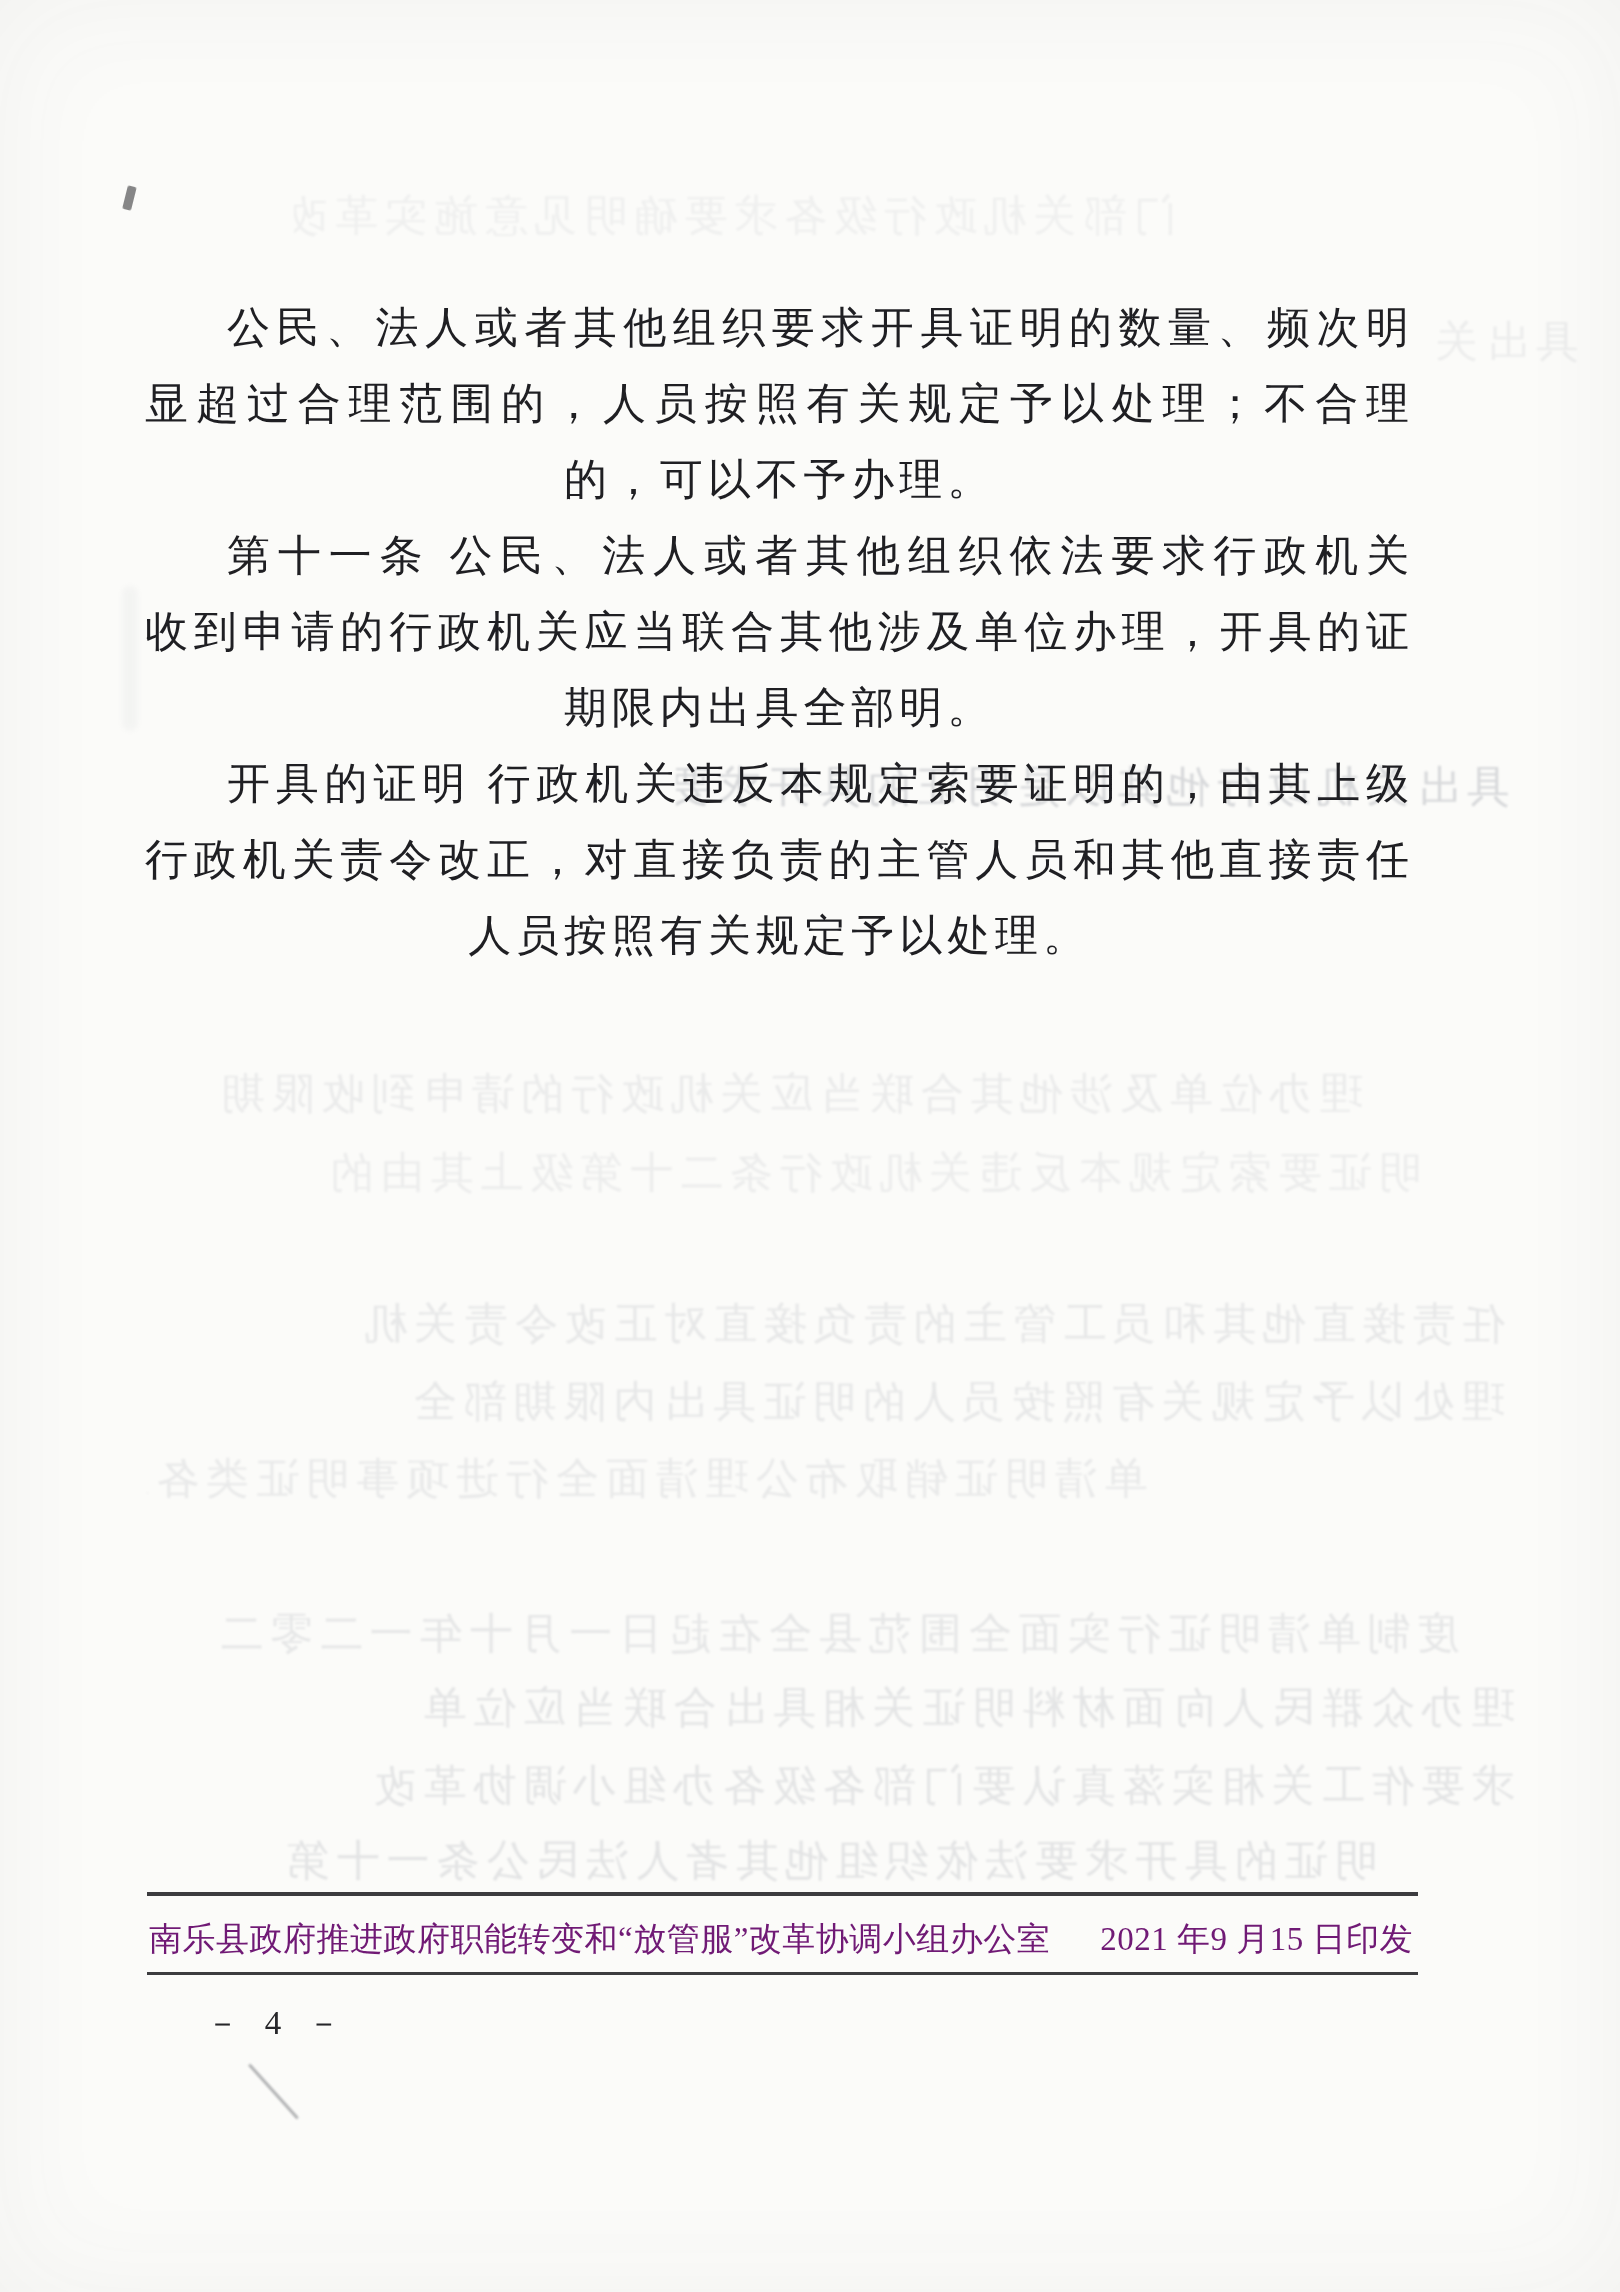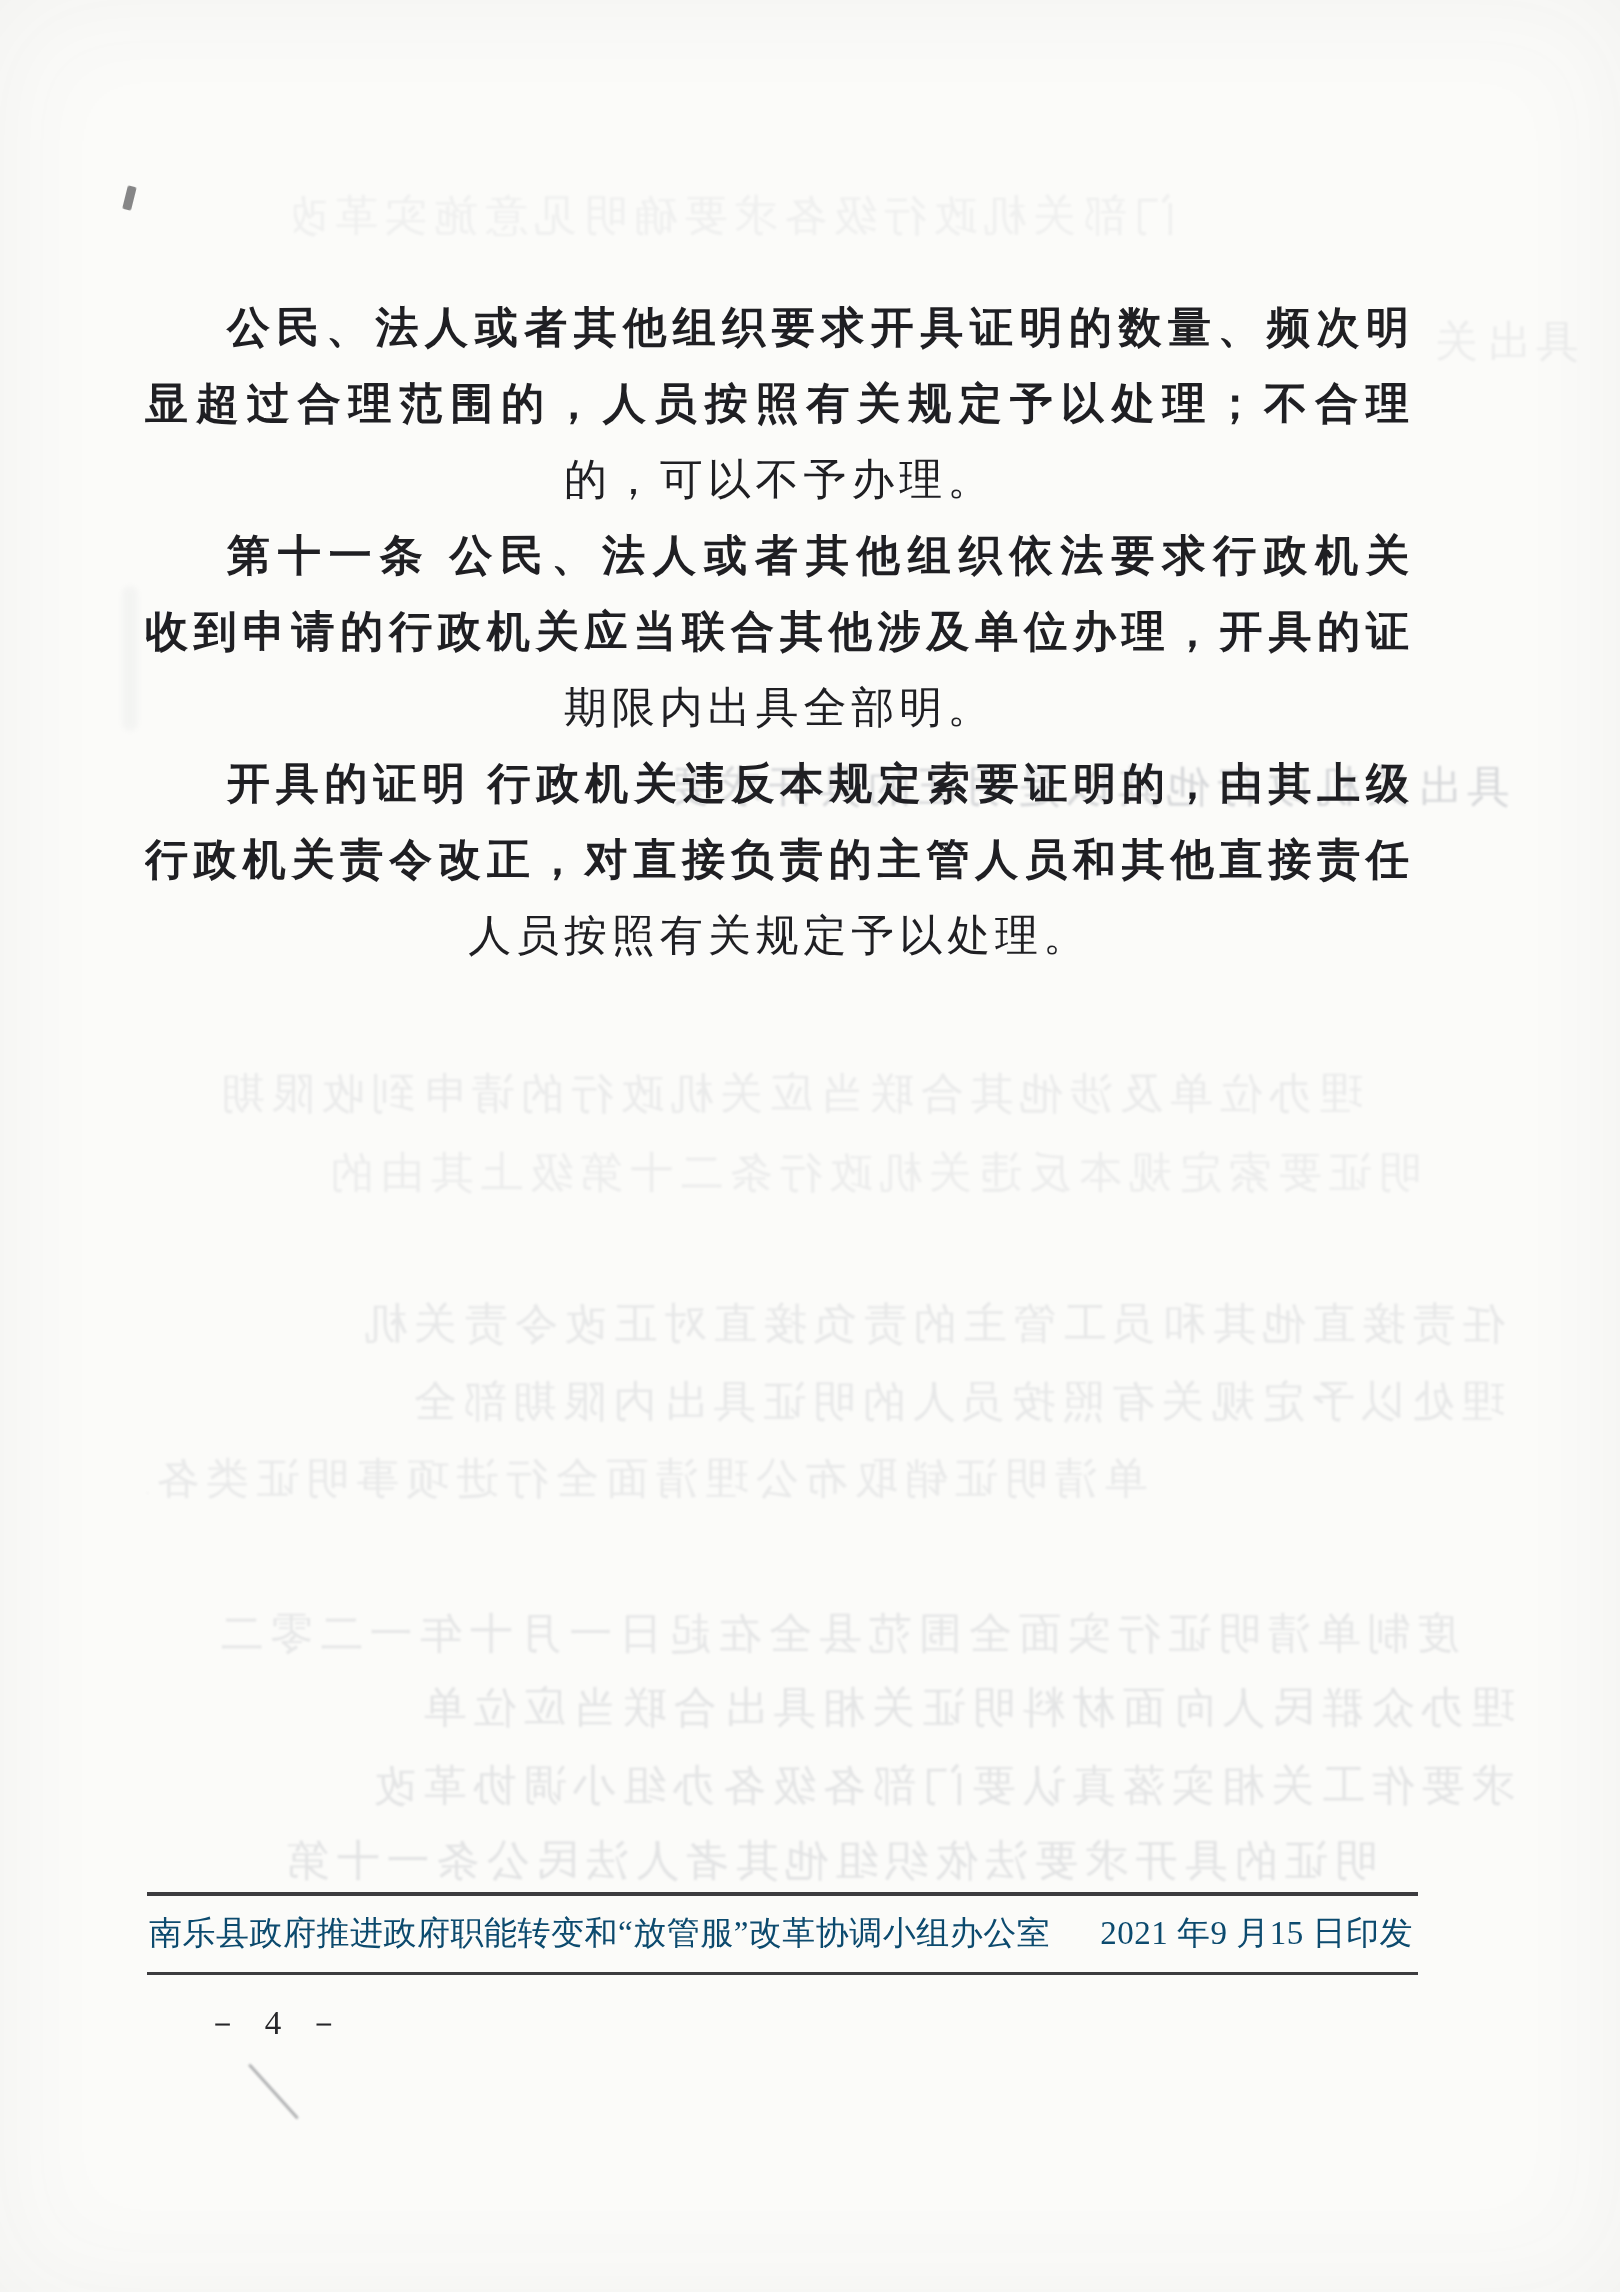--- a/index.html
+++ b/index.html
@@ -26,7 +26,6 @@
     text-align:justify;text-align-last:justify;
     white-space:normal;
     overflow:hidden;
-    font-weight:bold;
   }
   .bodyline.end{text-align:center;}
   .bodyline.indent{text-indent:82px;}

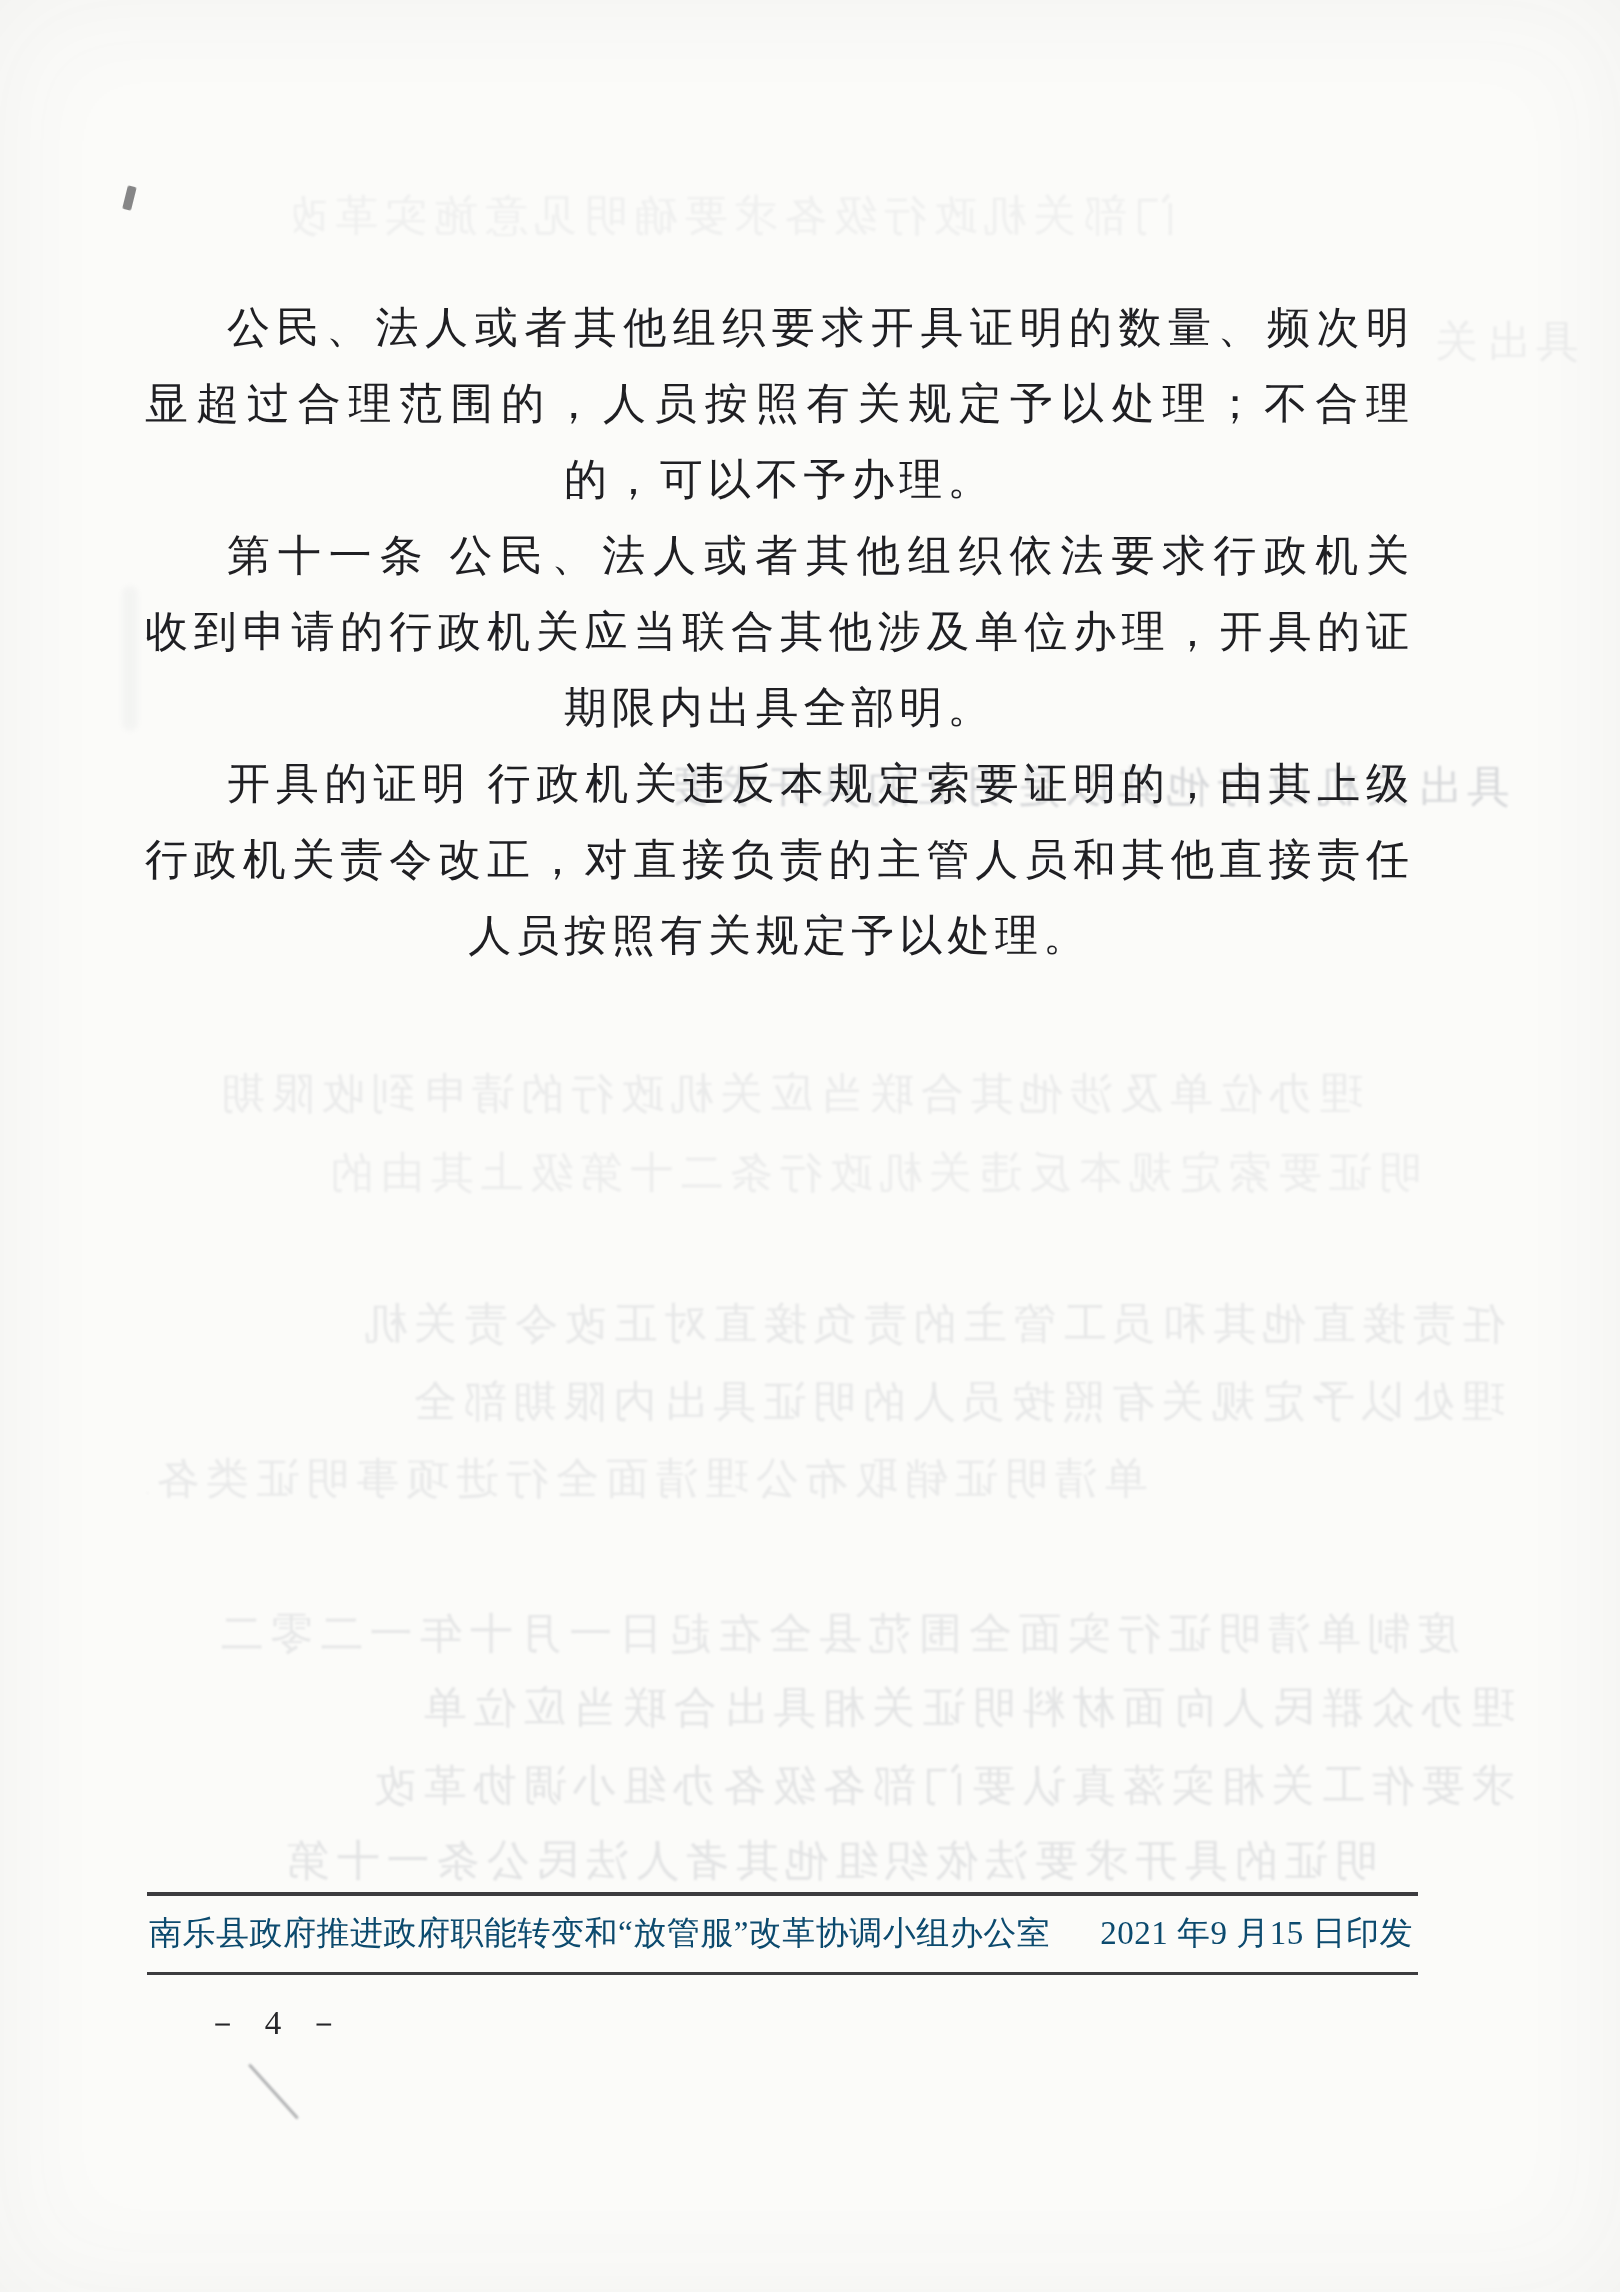--- a/index.html
+++ b/index.html
@@ -45,8 +45,8 @@
   .rule.bottom{top:1972px;height:2.9px;}
   .footerline{
     position:absolute;left:149px;top:1911px;width:1264px;height:57px;
-    display:flex;justify-content:space-between;
-    font-size:33px;color:#0c4a6e;letter-spacing:0.5px;
+    display:flex;justify-content:space-between;align-items:center;
+    font-size:33px;color:#701a75;letter-spacing:0.5px;
   }
   .pagenum{
     position:absolute;left:206px;top:2001px;

